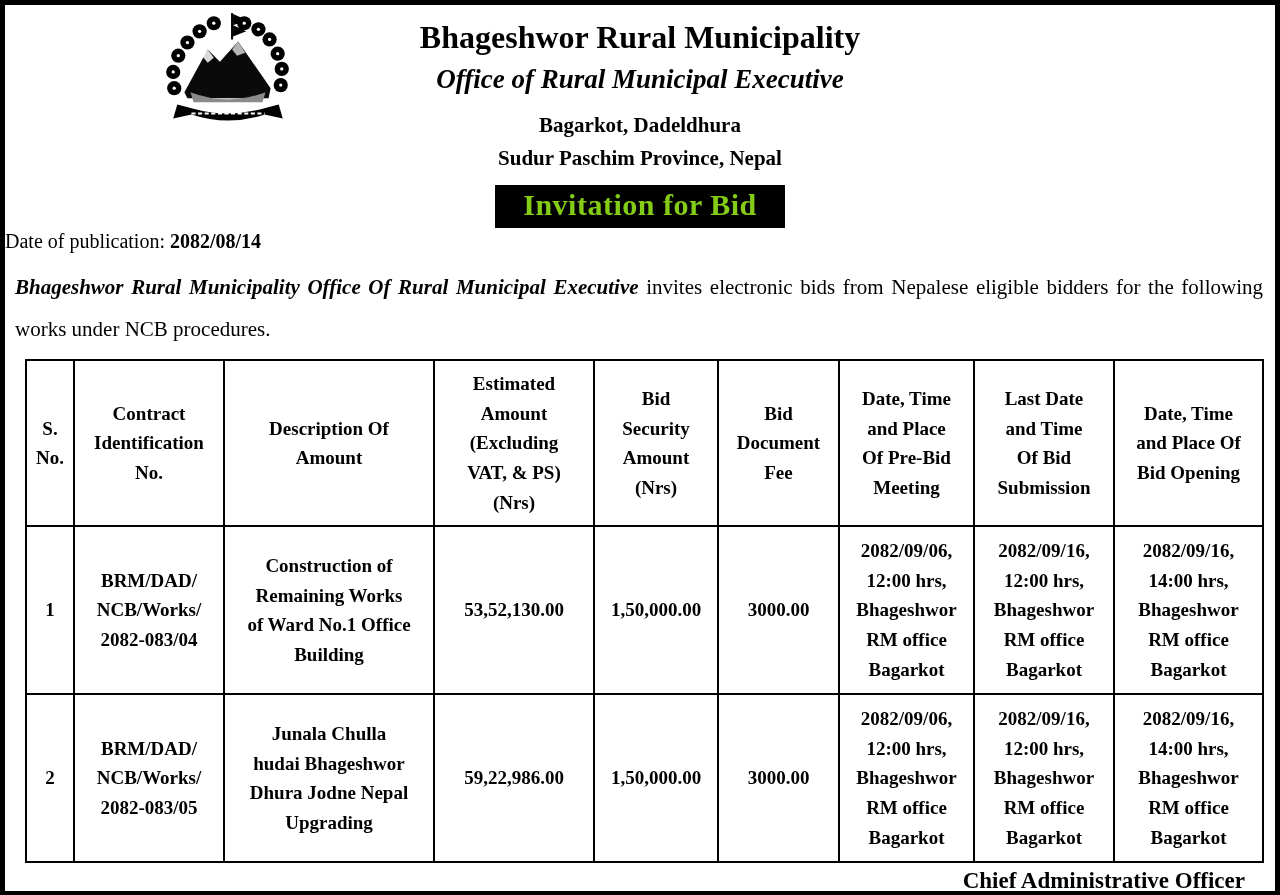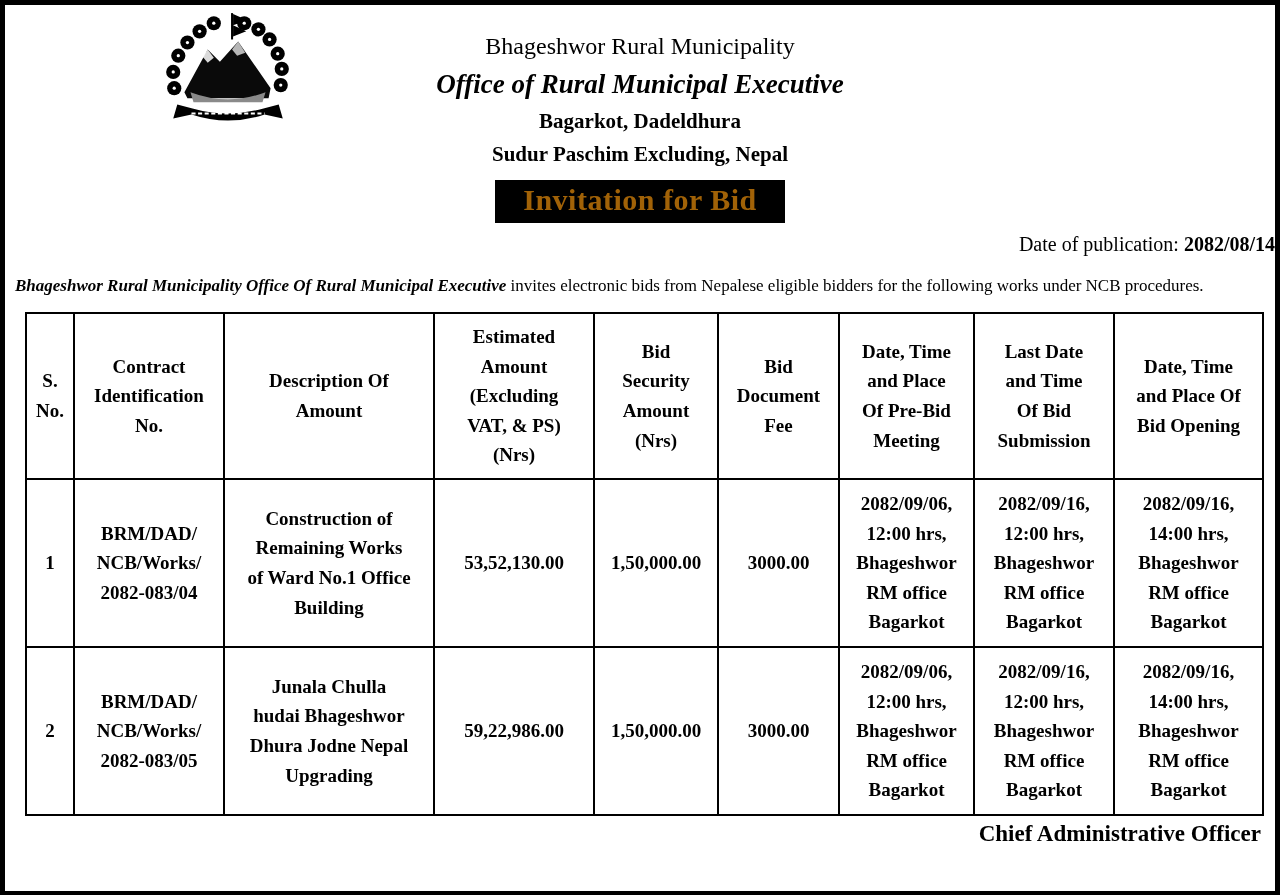--- a/index.html
+++ b/index.html
@@ -20,7 +20,7 @@
     position: absolute; left: 152px; top: 6px;
     width: 142px; height: 132px;
   }
-  .org-title   { font-size: 24px; font-weight: normal; line-height: 1.15; margin-top: 20px; }
+  .org-title   { font-size: 32px; font-weight: bold; line-height: 1.15; margin-top: 6px; }
   .org-subtitle{ font-size: 27px; font-weight: bold; line-height: 1.2;  margin-top: 7px; font-style: italic; }
   .org-addr1   { font-size: 21px; font-weight: bold; line-height: 1.2;  margin-top: 9px; }
   .org-addr2   { font-size: 21px; font-weight: bold; line-height: 1.2;  margin-top: 8px; }

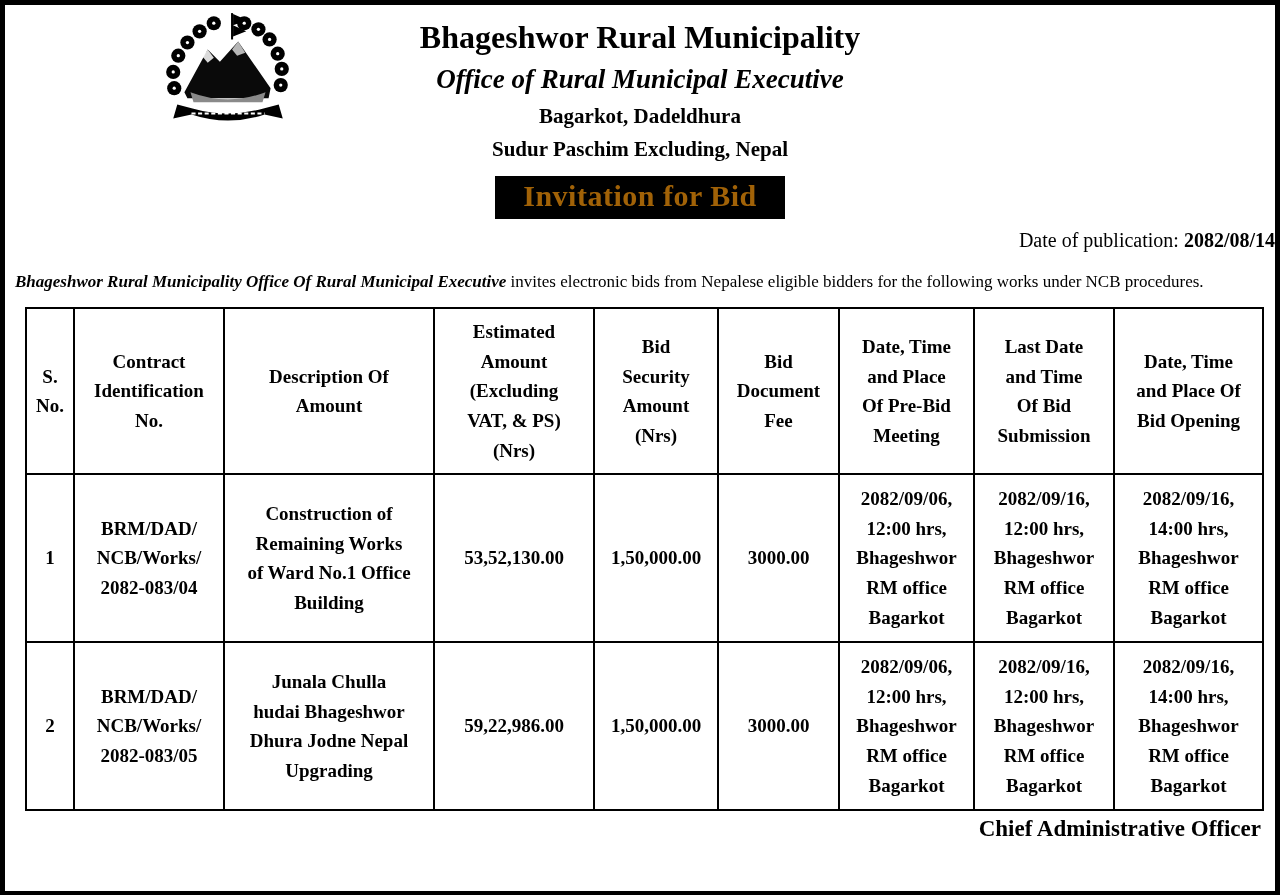--- a/index.html
+++ b/index.html
@@ -22,7 +22,7 @@
   }
   .org-title   { font-size: 32px; font-weight: bold; line-height: 1.15; margin-top: 6px; }
   .org-subtitle{ font-size: 27px; font-weight: bold; line-height: 1.2;  margin-top: 7px; font-style: italic; }
-  .org-addr1   { font-size: 21px; font-weight: bold; line-height: 1.2;  margin-top: 9px; }
+  .org-addr1   { font-size: 21px; font-weight: bold; line-height: 1.2;  margin-top: 18px; }
   .org-addr2   { font-size: 21px; font-weight: bold; line-height: 1.2;  margin-top: 8px; }
   
   .banner-wrap { text-align: center; margin-top: 13px; }

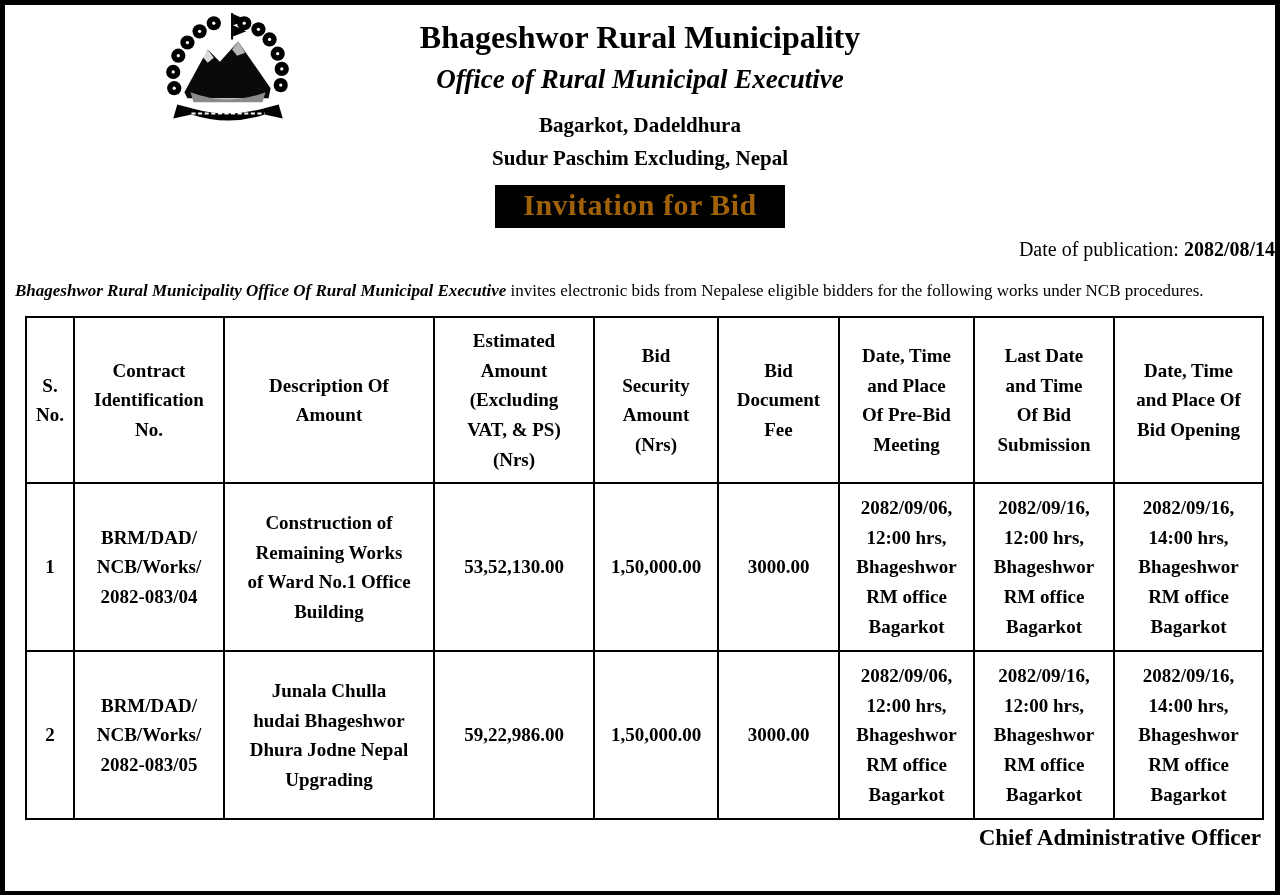--- a/index.html
+++ b/index.html
@@ -133,7 +133,7 @@
     <div class="org-title">Bhageshwor Rural Municipality</div>
     <div class="org-subtitle">Office of Rural Municipal Executive</div>
     <div class="org-addr1">Bagarkot, Dadeldhura</div>
-    <div class="org-addr2">Sudur Paschim Excluding, Nepal</div>
+    <div class="org-addr2">Sudur Paschim Province, Nepal</div>
   </div>
 
   <div class="banner-wrap">

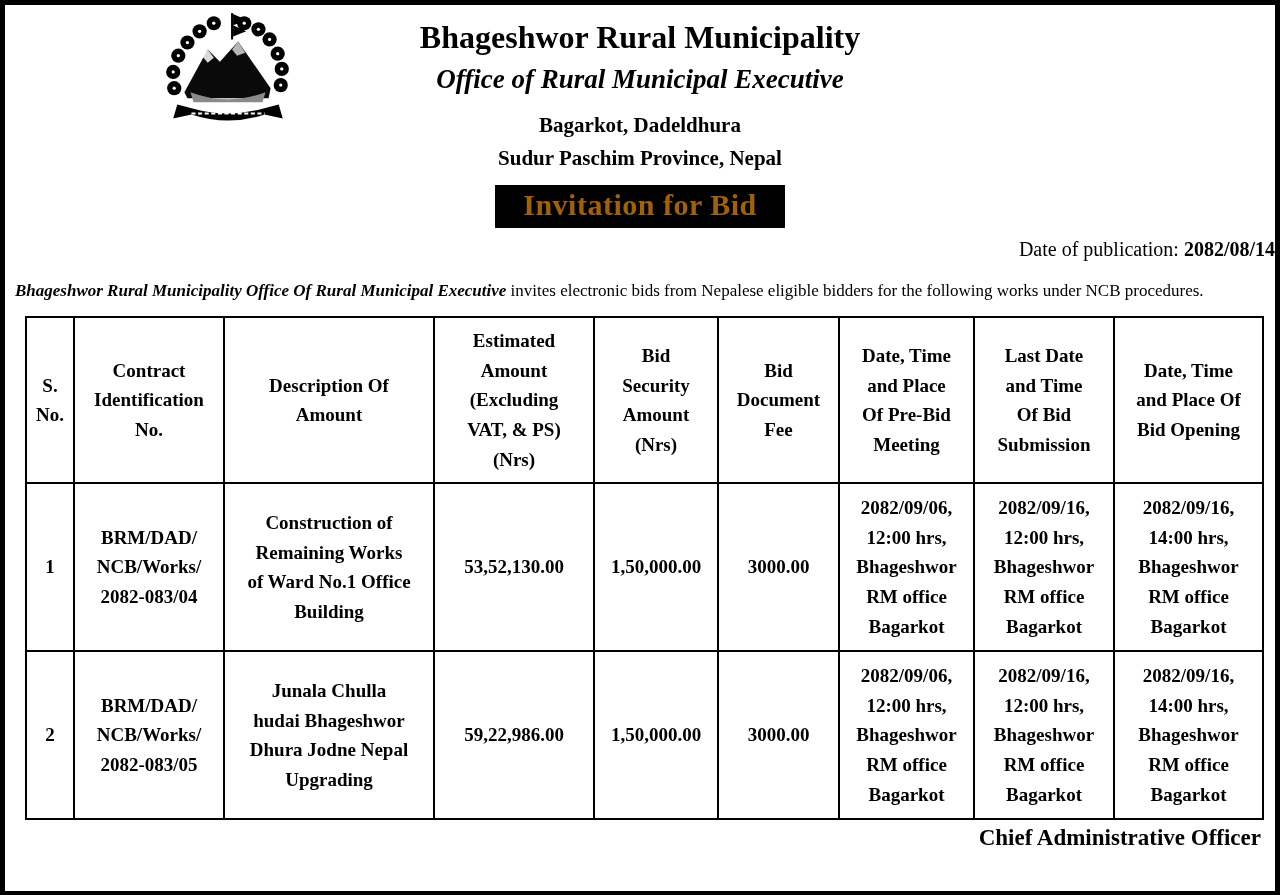--- a/index.html
+++ b/index.html
@@ -28,7 +28,7 @@
   .banner-wrap { text-align: center; margin-top: 13px; }
   .banner {
     display: inline-block;
-    background: #000; color: #a16207;
+    background: #000; color: #84cc16;
     font-size: 30px; font-weight: bold;
     padding: 3px 28px 6px 28px;
     letter-spacing: 0.5px;

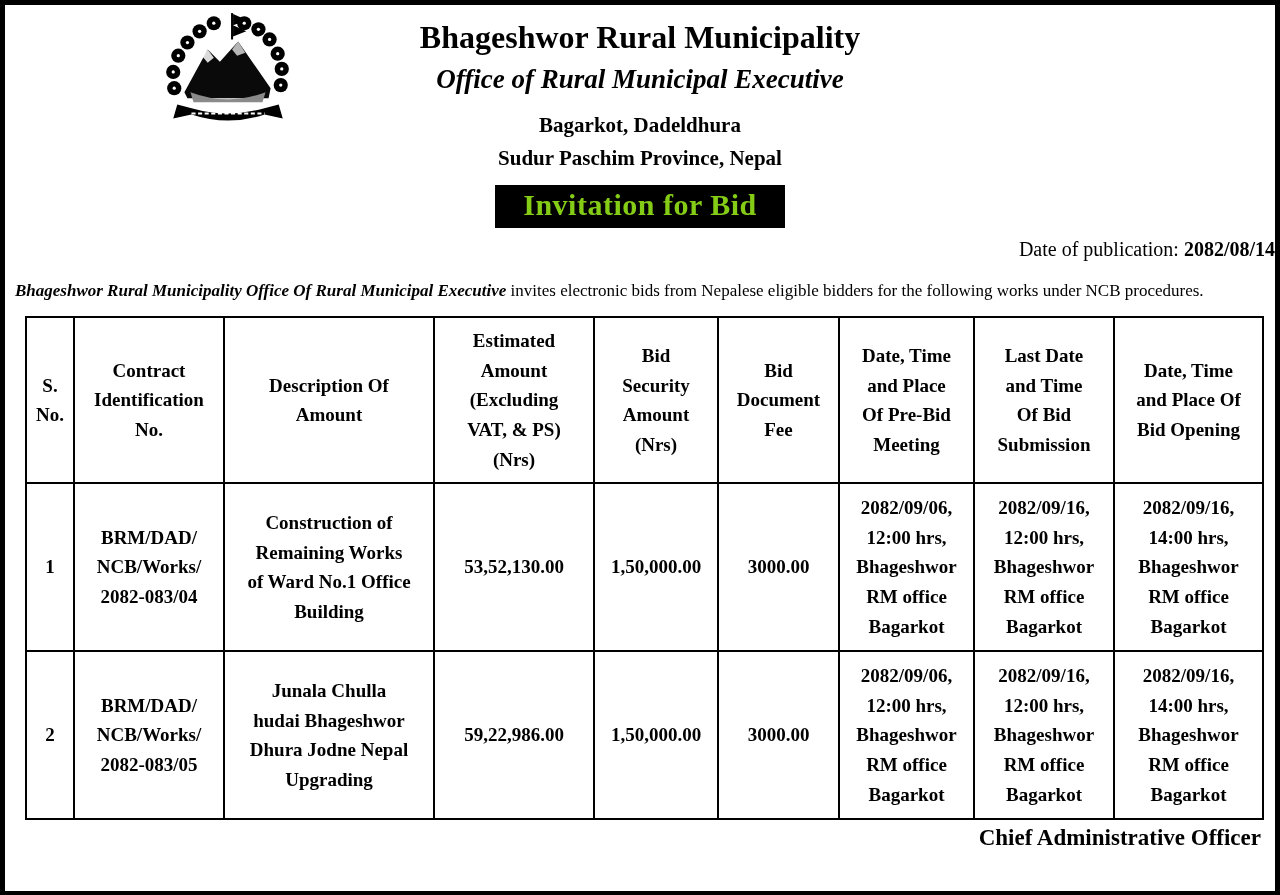--- a/index.html
+++ b/index.html
@@ -33,7 +33,7 @@
     padding: 3px 28px 6px 28px;
     letter-spacing: 0.5px;
   }
-  .pub-date { text-align: right; font-size: 20px; margin-top: 10px; }
+  .pub-date { text-align: left; font-size: 20px; margin-top: 2px; }
   .pub-date b { font-weight: bold; }
   
   .intro {

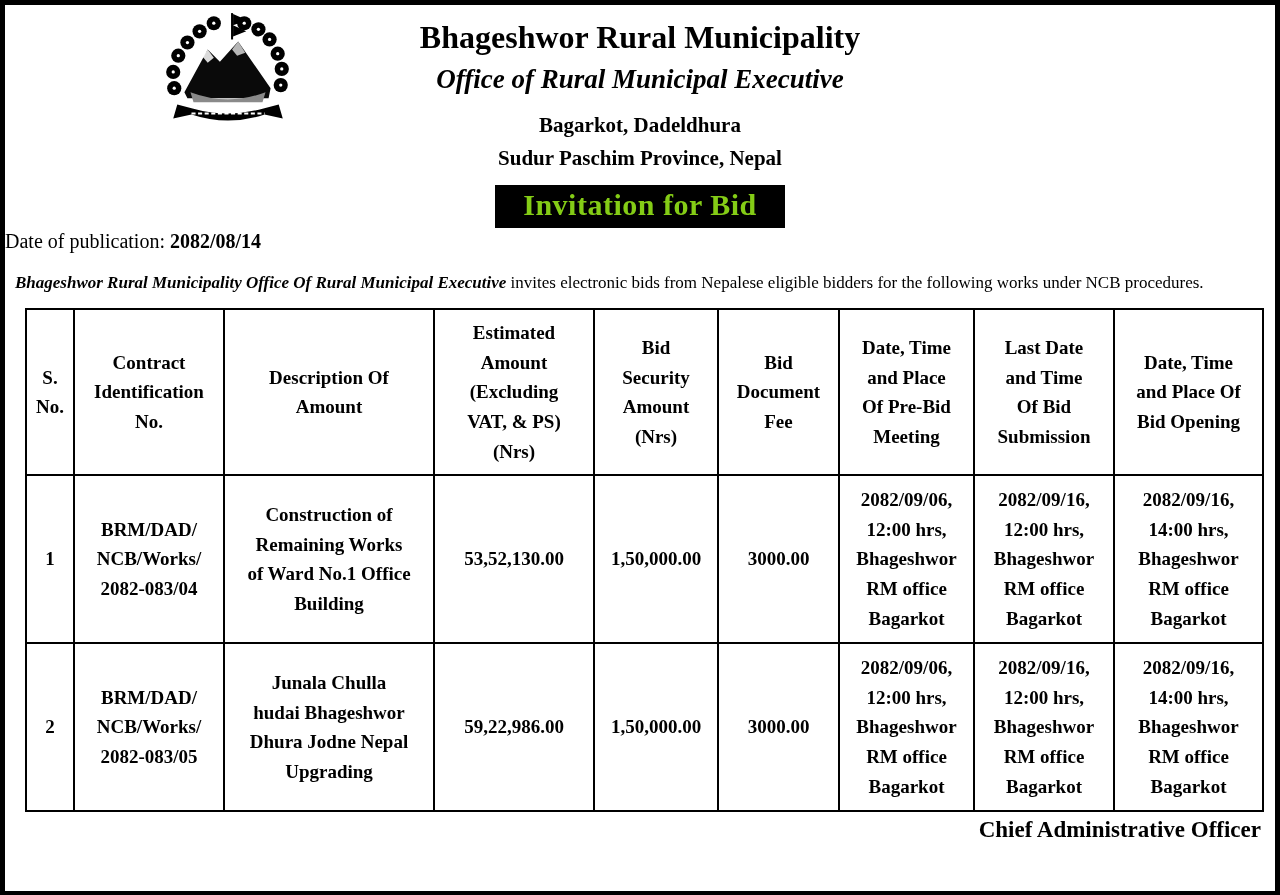--- a/index.html
+++ b/index.html
@@ -38,7 +38,7 @@
   
   .intro {
     margin: 13px 12px 8px 10px;
-    font-size: 17px;
+    font-size: 21px;
     line-height: 2.04;
     text-align: justify;
   }

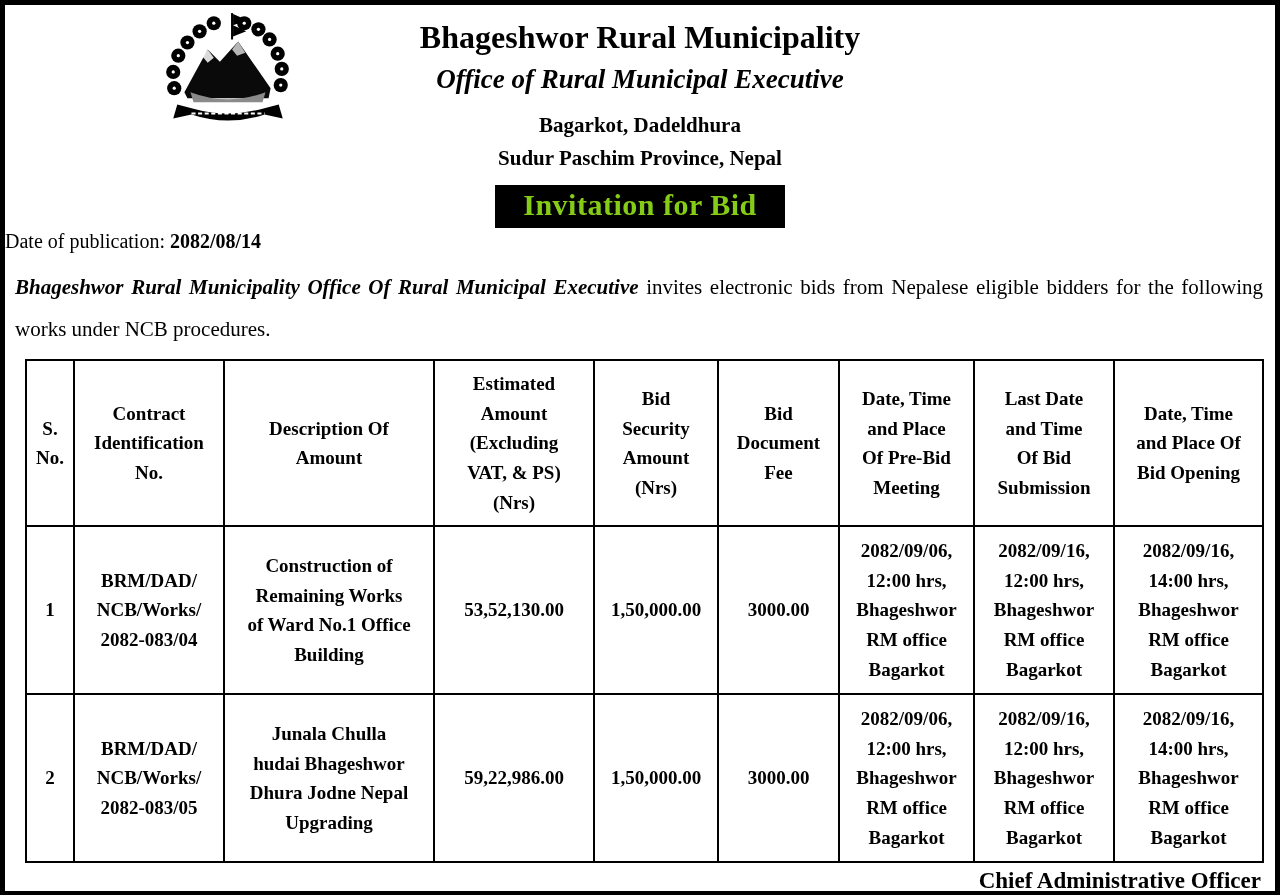--- a/index.html
+++ b/index.html
@@ -66,7 +66,7 @@
   
   .footer-sign {
     text-align: right;
-    padding-right: 14px;
+    padding-right: 30px;
     margin-top: 5px;
     font-size: 23px;
     font-weight: bold;

